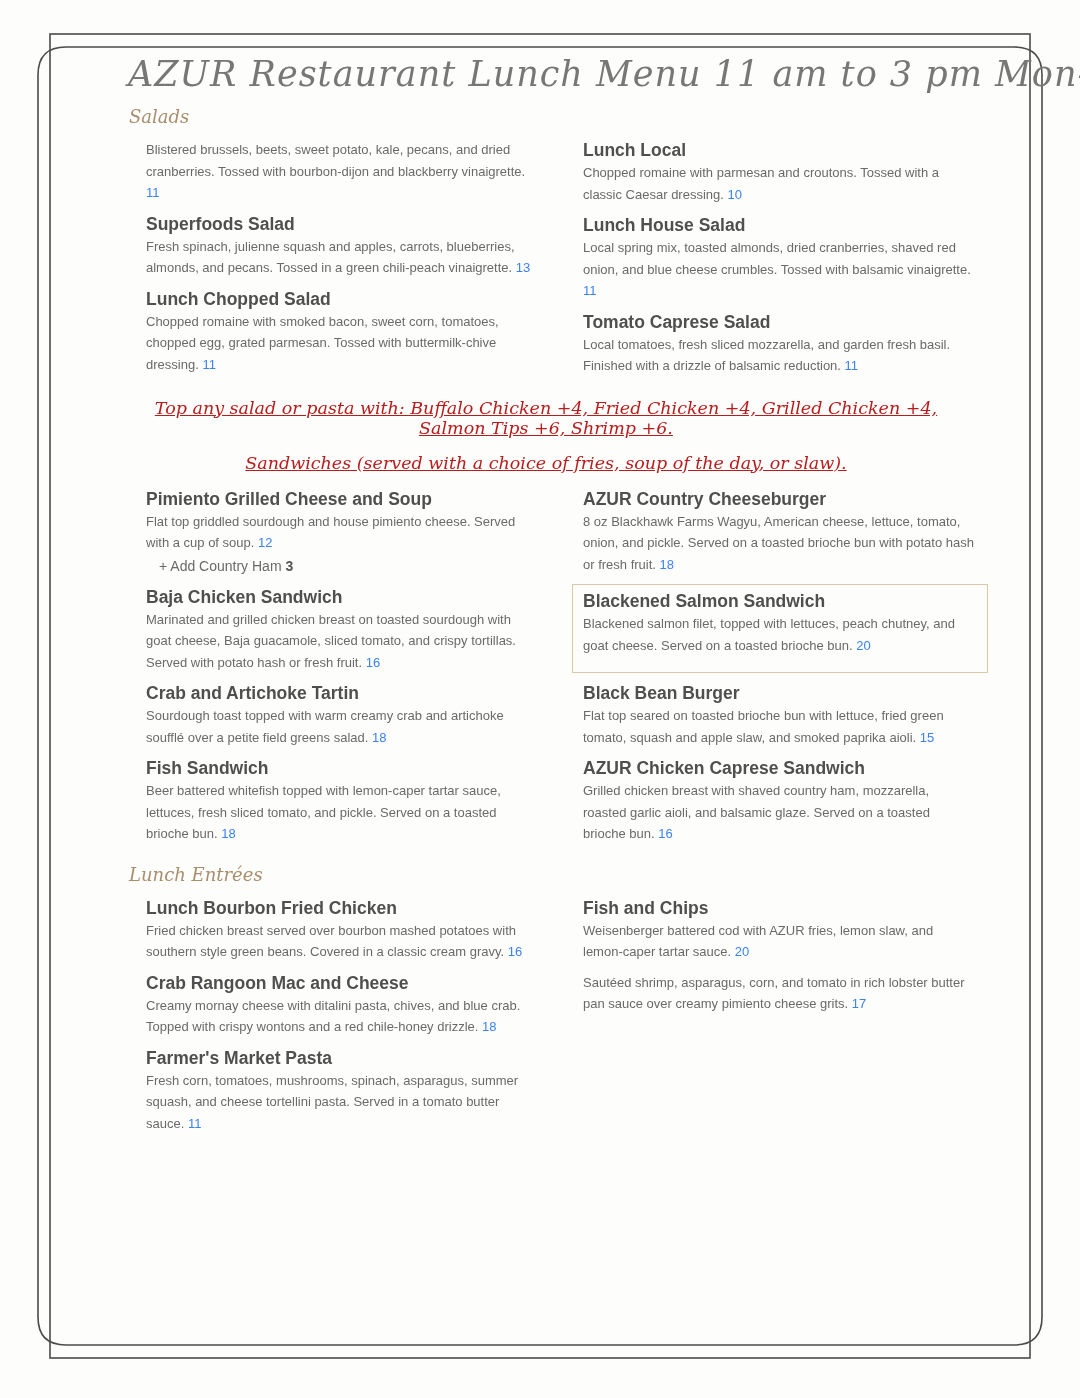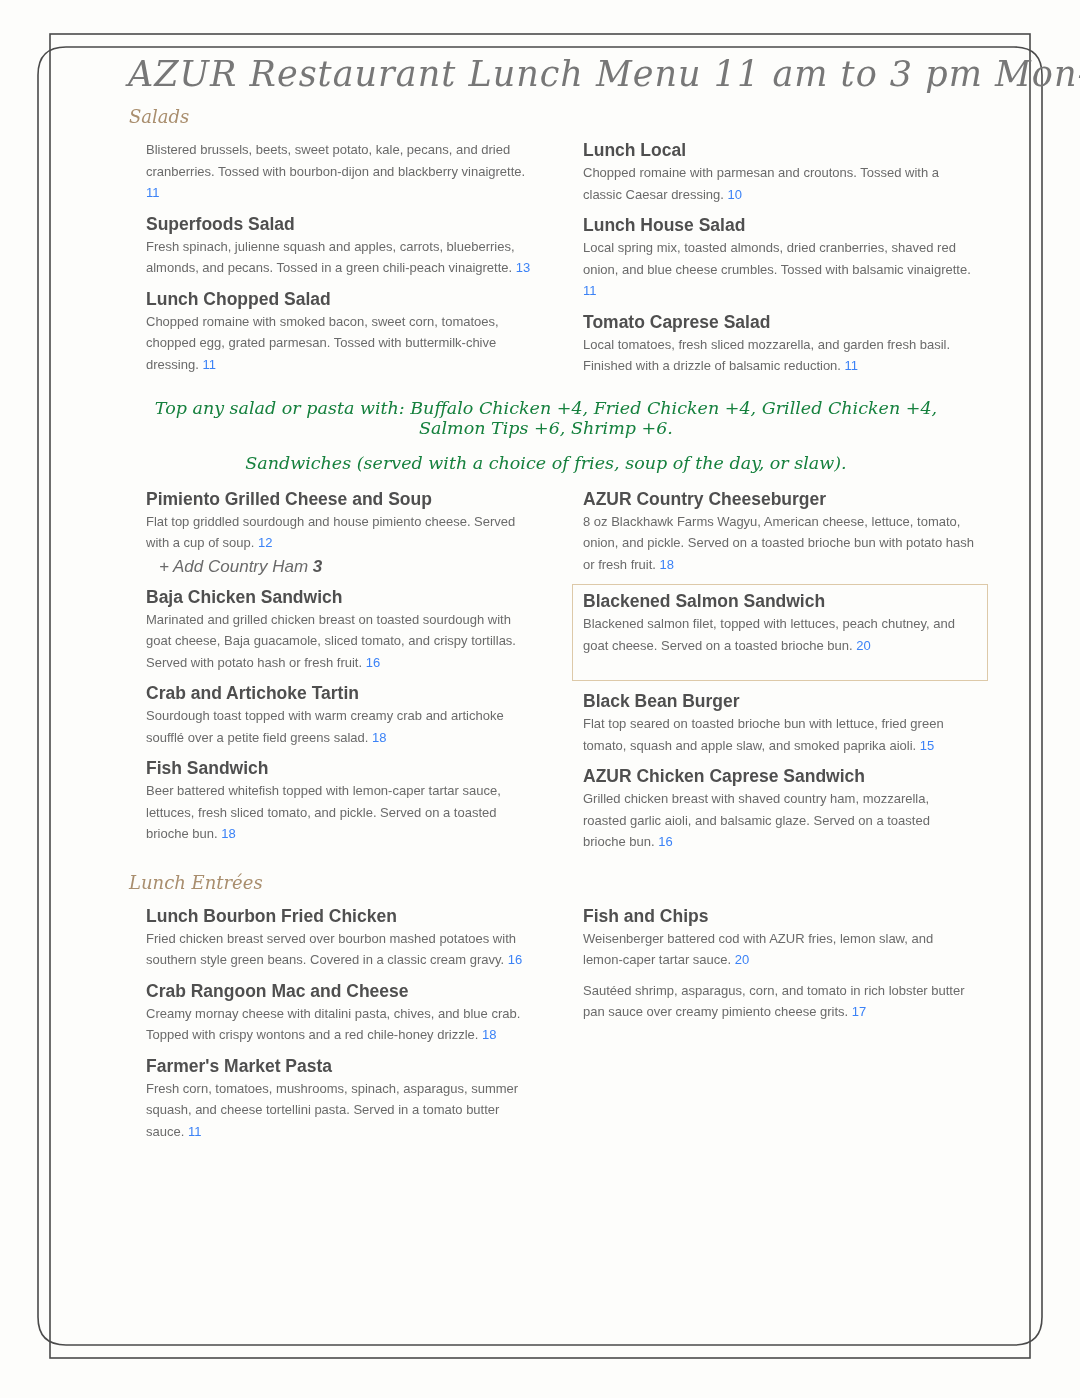--- a/index.html
+++ b/index.html
@@ -26,8 +26,9 @@
   }
   .section-note{
     font-family:"DejaVu Serif",serif;font-style:italic;
-    color:#15803d;font-size:17.5px;text-align:center;
+    color:#b91c1c;font-size:17.5px;text-align:center;
     margin:12px 0 15px 0;
+    text-decoration:underline;
   }
   .columns{display:grid;grid-template-columns:392px 392px;column-gap:45px;margin-left:17px;}
   .item{margin:0 0 9px 0;}

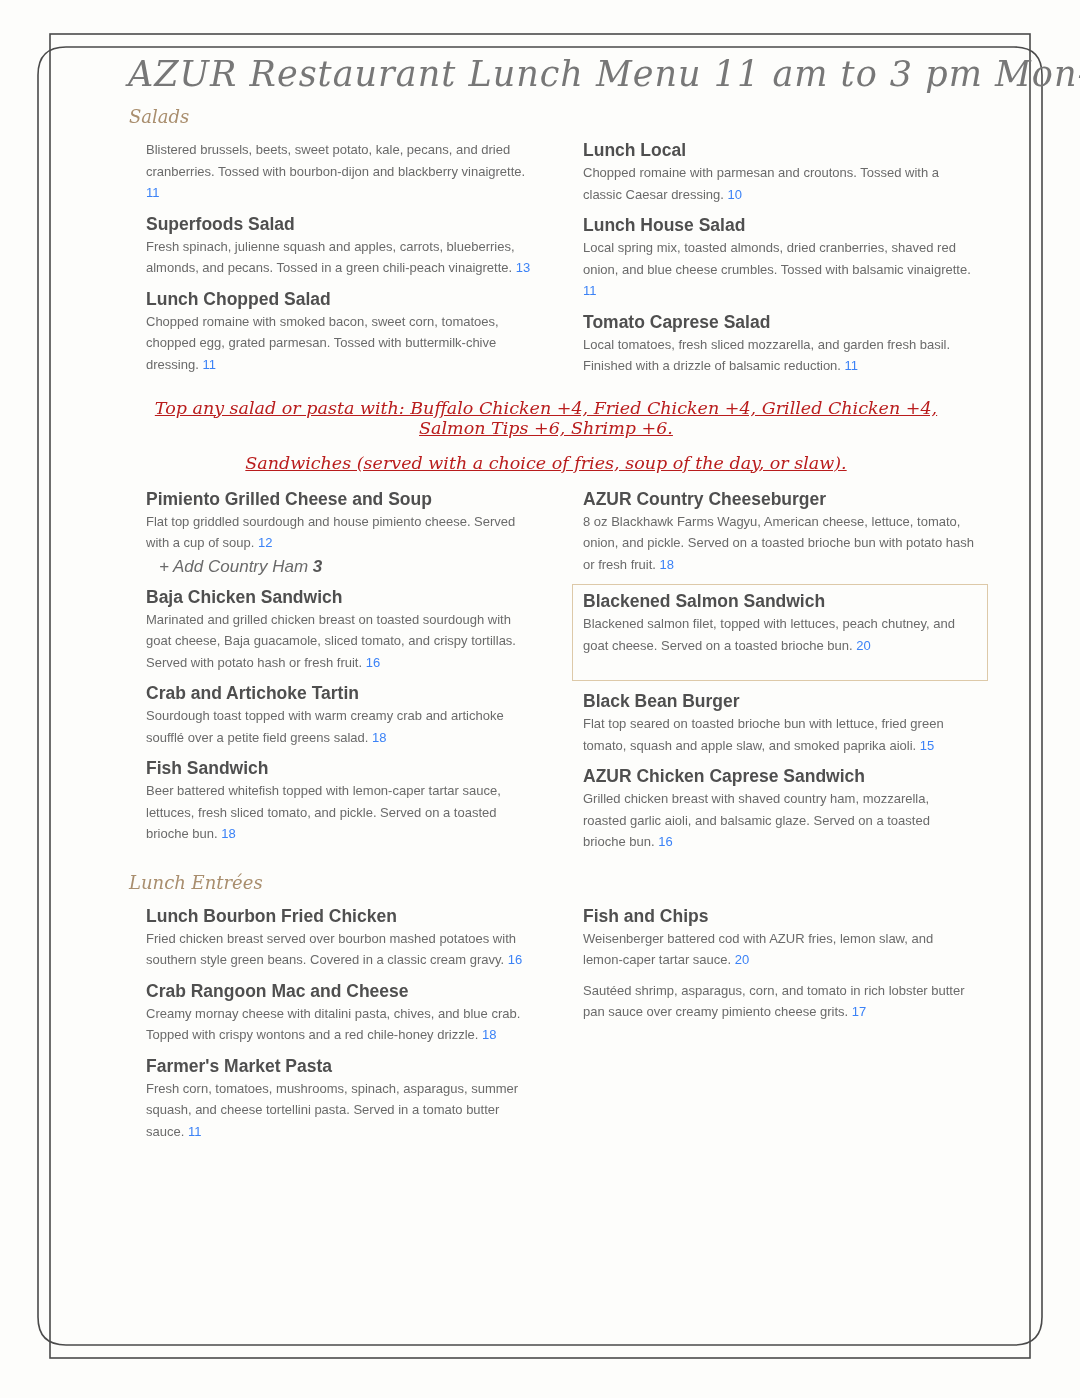--- a/index.html
+++ b/index.html
@@ -35,7 +35,7 @@
   .item-name{font-weight:bold;color:#4f4f4f;font-size:17.5px;line-height:23px;}
   .item-desc{color:#6a6a6a;font-size:13px;line-height:21.5px;}
   .item-desc .price{color:#3b82f6;font-weight:normal;text-align:right;}
-  .item-addon{font-style:italic;color:#6a6a6a;font-size:17px;line-height:21px;margin:2px 0 2px 13px;}
+  .item-addon{color:#6a6a6a;font-size:14px;line-height:21px;margin:2px 0 2px 13px;}
   .item-addon .price{color:#555555;font-weight:bold;}
   .item.highlighted{
     border:1px solid #ddc9a8;

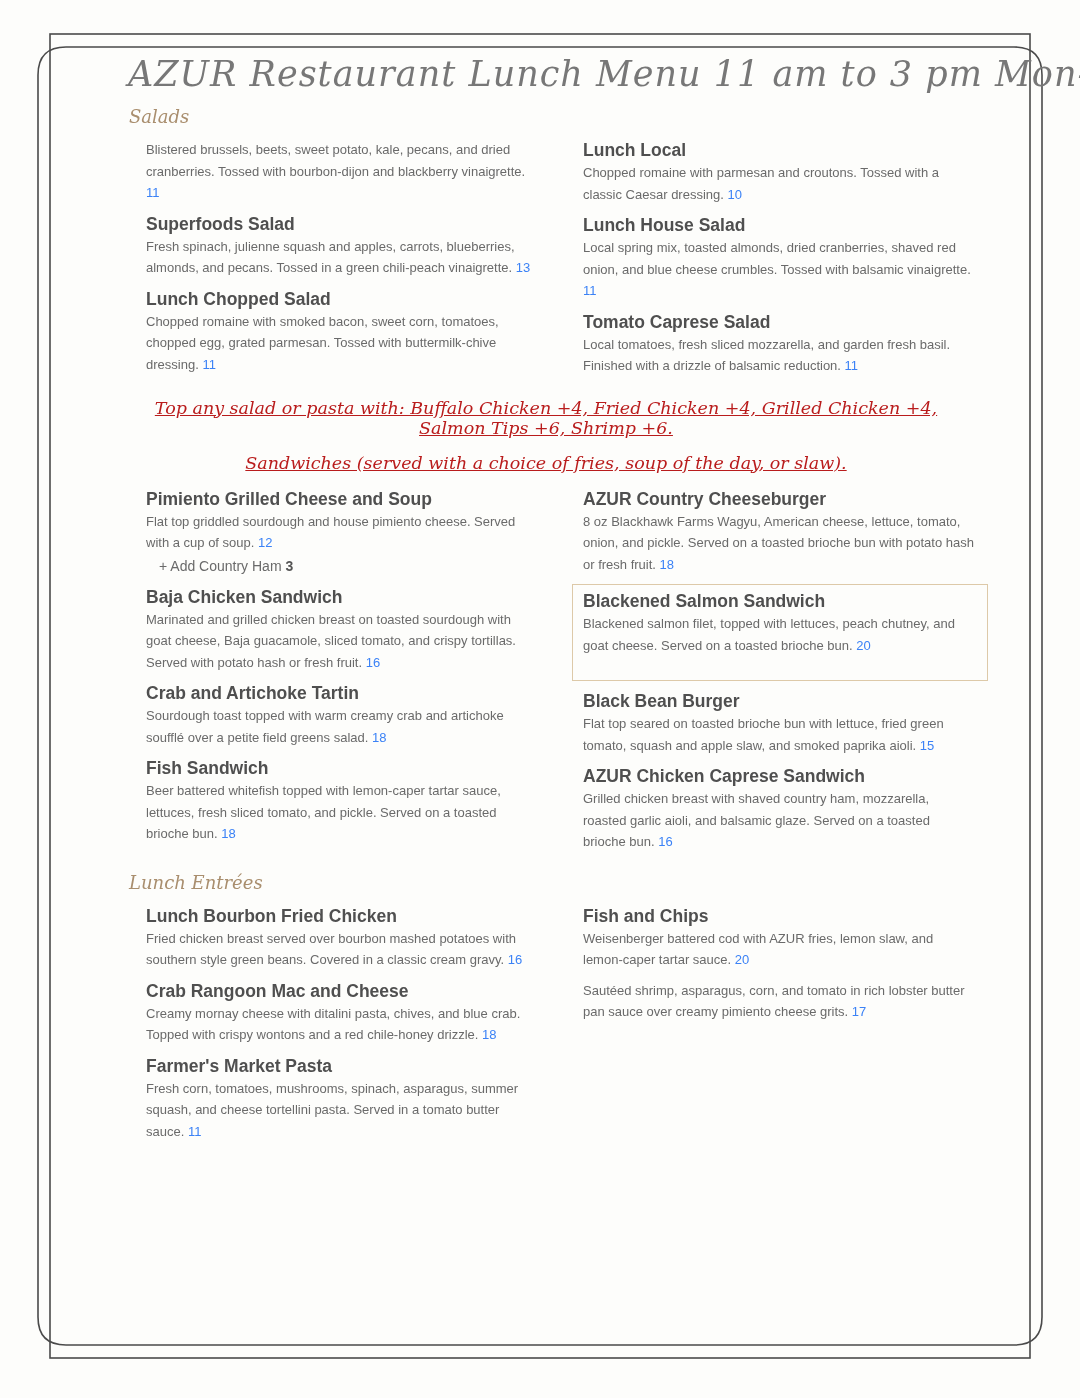--- a/index.html
+++ b/index.html
@@ -39,7 +39,7 @@
   .item-addon .price{color:#555555;font-weight:bold;}
   .item.highlighted{
     border:1px solid #ddc9a8;
-    padding:5px 10px 24px 10px;
+    padding:5px 10px 16px 10px;
     margin-left:-11px;margin-right:-13px;
     margin-bottom:9px;margin-top:2px;
   }

